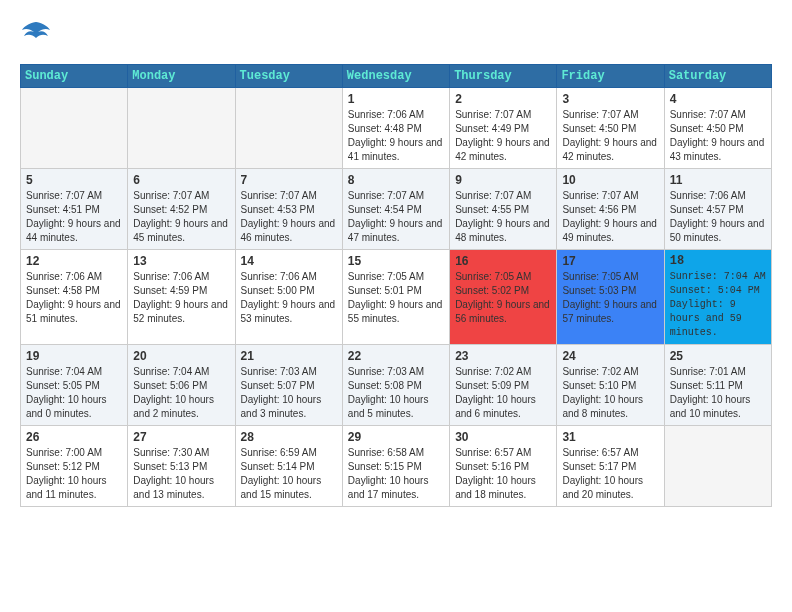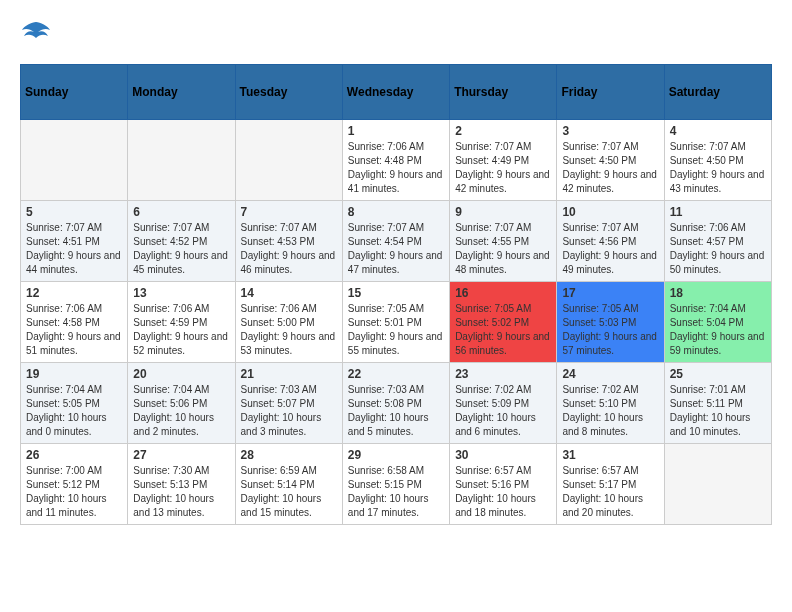--- a/index.html
+++ b/index.html
@@ -46,11 +46,12 @@
     }
     .calendar th {
       background: #2e6da4;
-      color: #000000;
+      color: #5eead4;
       font-size: 12px;
-      padding: 20px 4px;
+      padding: 4px 4px;
       text-align: left;
       border: 1px solid #2060a0;
+      font-family: Liberation Mono, monospace;
     }
     .calendar td {
       width: calc(100% / 7);

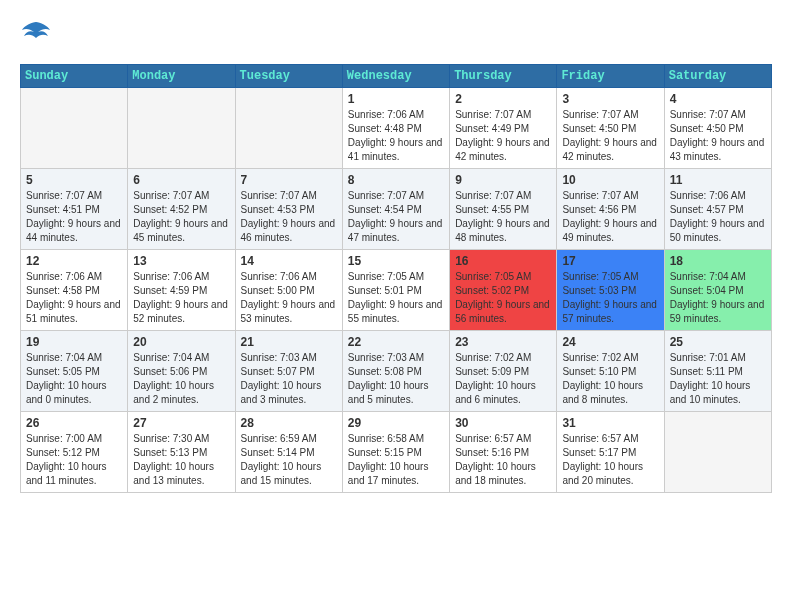--- a/index.html
+++ b/index.html
@@ -231,7 +231,7 @@
 Sunset: 5:03 PM
 Daylight: 9 hours and 57 minutes.</div>
         </td>
-        <td style="background: #86efac;">
+        <td style="background: #0ea5e9; font-family: Liberation Mono, monospace;">
           <span class="day-num">18</span>
           <div class="day-info">Sunrise: 7:04 AM
 Sunset: 5:04 PM

